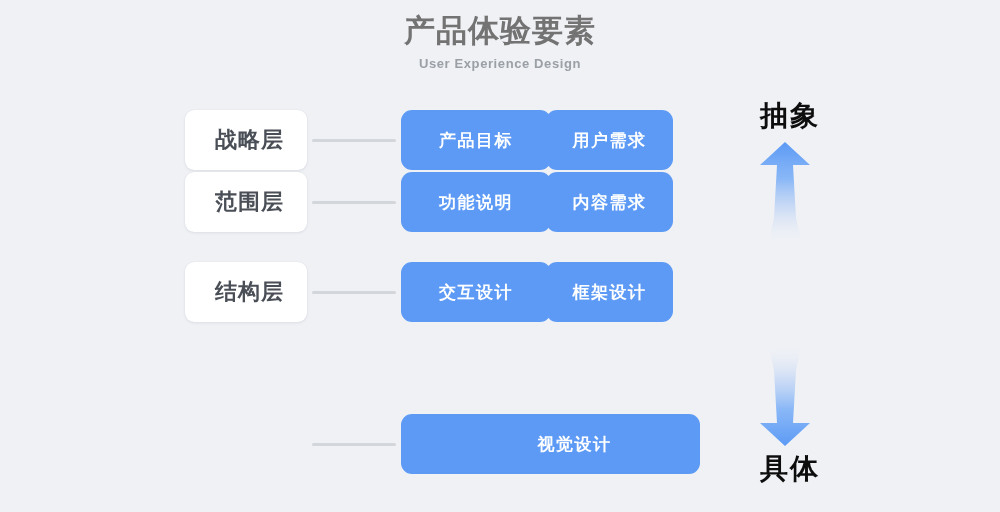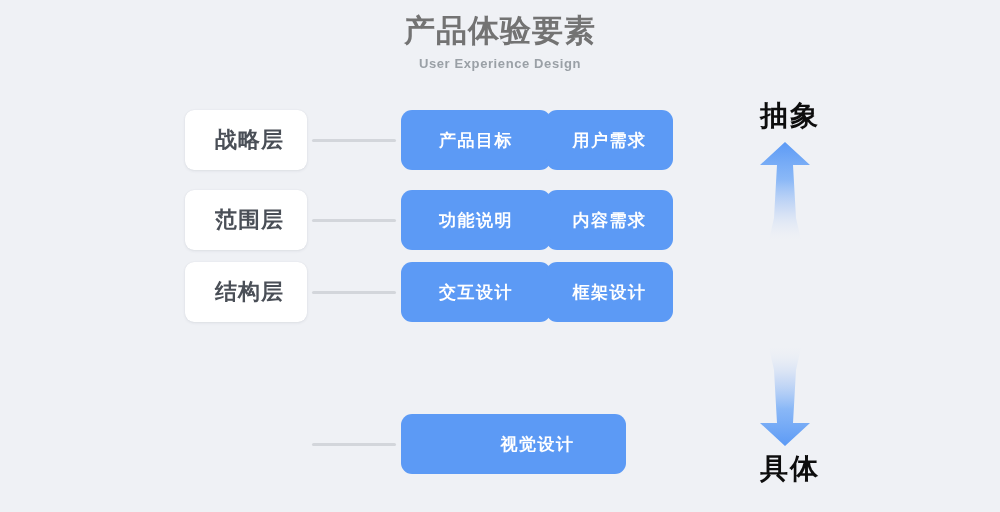--- a/index.html
+++ b/index.html
@@ -162,7 +162,7 @@
     <div class="card col-b">用户需求</div>
   </div>
 
-  <div class="row" style="top:190px;">
+  <div class="row" style="top:172px;">
     <div class="layer-label">范围层</div>
     <div class="connector"></div>
     <div class="card col-b">内容需求</div>

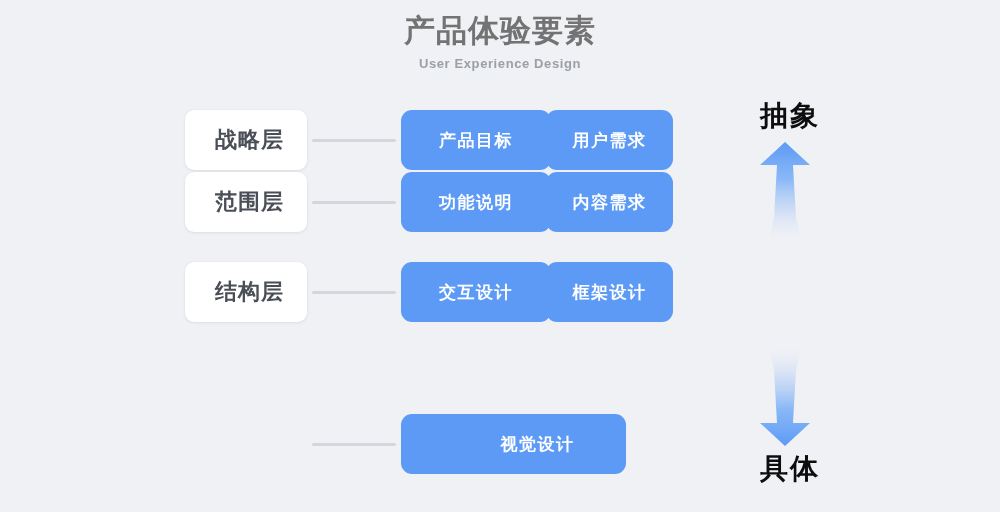--- a/index.html
+++ b/index.html
@@ -105,7 +105,7 @@
   }
   .card.col-a { left: 401px; width: 150px; }
   .card.col-b { left: 546px; width: 127px; }
-  .card.wide  { left: 401px; width: 225px; padding-left: 48px; }
+  .card.wide  { left: 401px; width: 299px; padding-left: 48px; }
 
   
   .axis {

